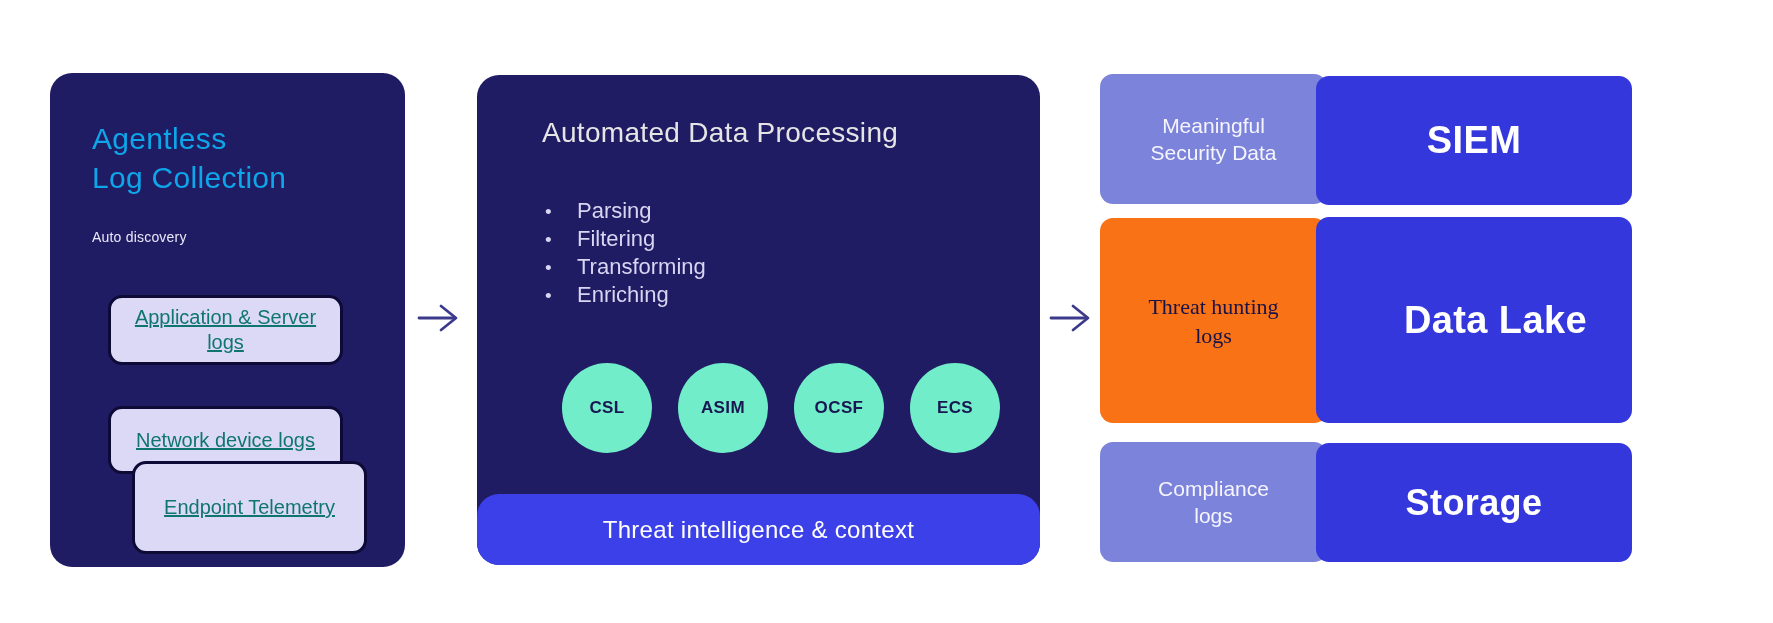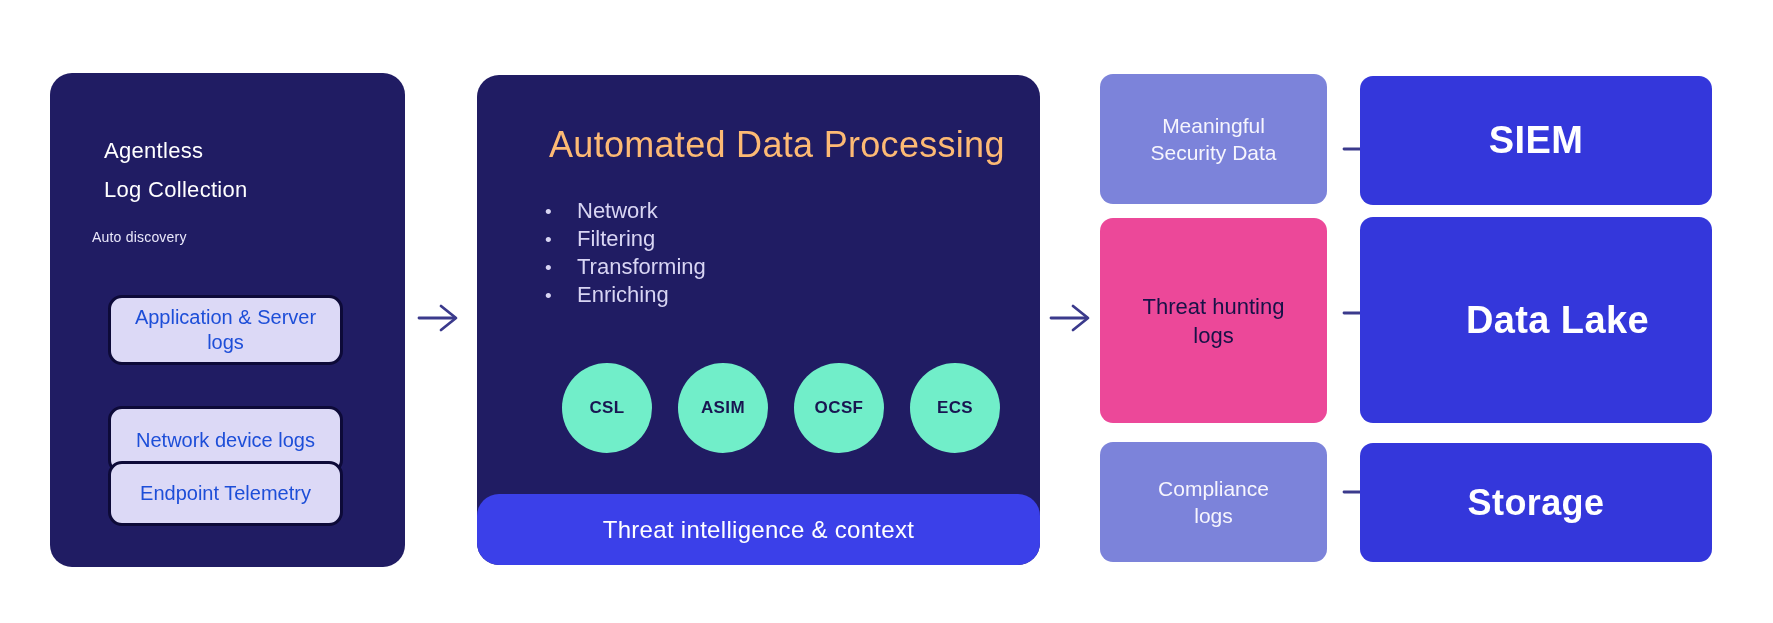--- a/index.html
+++ b/index.html
@@ -21,8 +21,8 @@
   .panel-collection { left: 50px; top: 73px; width: 355px; height: 494px; }
   .collection-title {
     position: absolute; left: 42px; top: 46px;
-    margin: 12px; font-size: 22px; font-weight: normal;
-    line-height: 39px; color: #ffffff; white-space: pre-line;
+    margin: 0; font-size: 30px; font-weight: normal;
+    line-height: 39px; color: #0ea5e9; white-space: pre-line;
     letter-spacing: 0.3px;
   }
   .collection-subtitle {

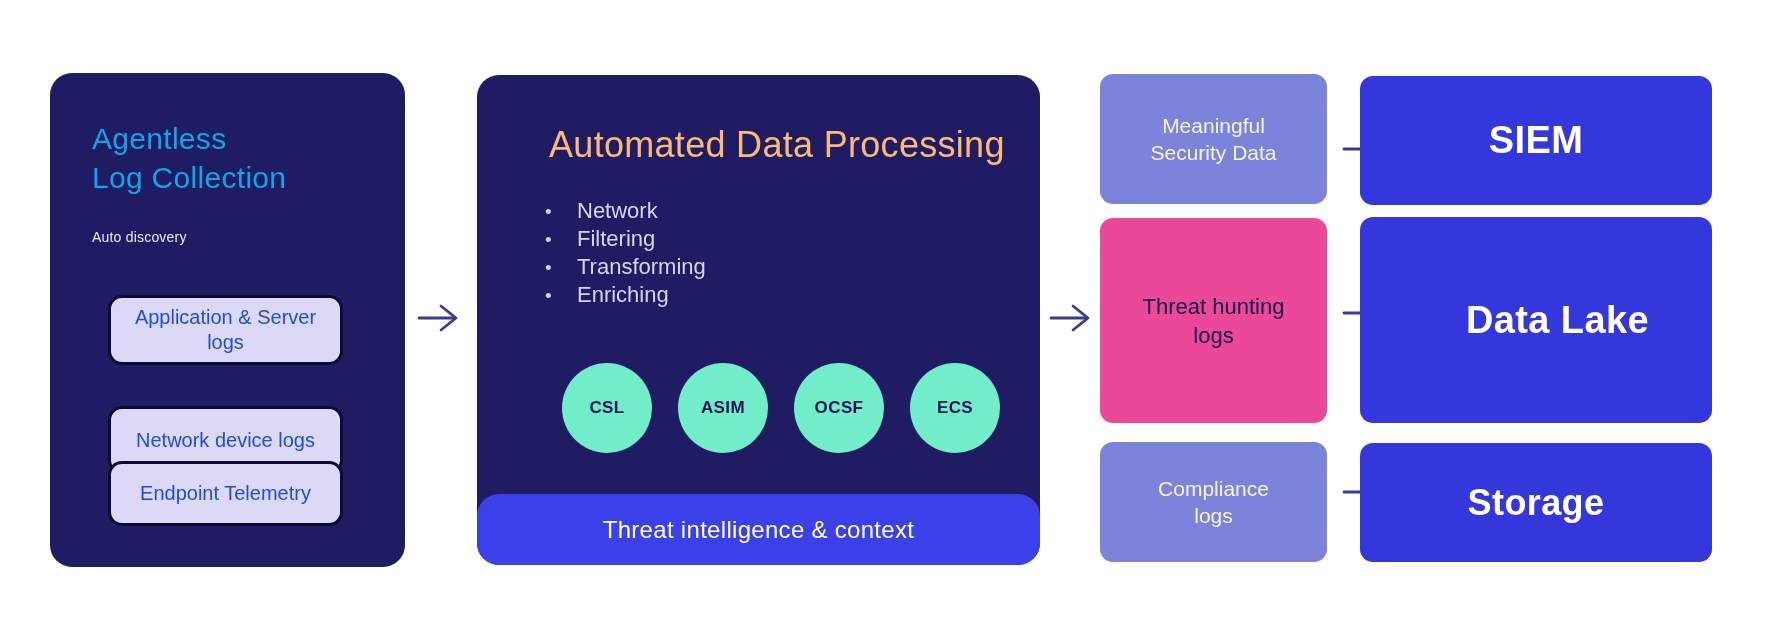--- a/index.html
+++ b/index.html
@@ -44,8 +44,8 @@
   .panel-processing { left: 477px; top: 75px; width: 563px; height: 490px; }
   .processing-title {
     position: absolute; left: 65px; top: 42px;
-    margin: 7px; font-size: 36px; font-weight: normal;
-    color: #fdba74; letter-spacing: 0.3px;
+    margin: 0; font-size: 28px; font-weight: normal;
+    color: #e5e5e5; letter-spacing: 0.3px;
   }
   .bullet-list {
     position: absolute; left: 68px; top: 122px;

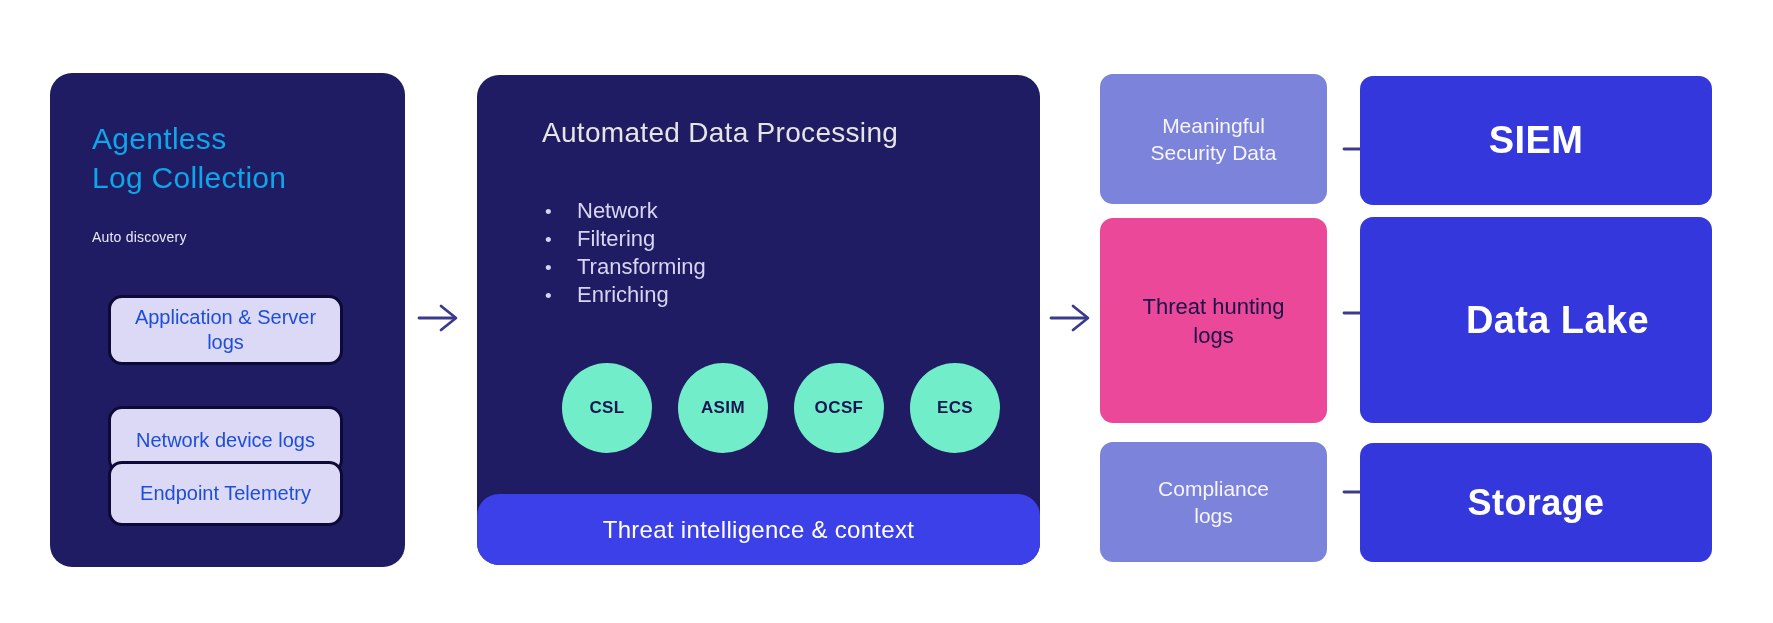--- a/index.html
+++ b/index.html
@@ -88,7 +88,7 @@
 
   
   .dest-box {
-    position: absolute; left: 1360px; width: 352px;
+    position: absolute; left: 1316px; width: 316px;
     background: #3437db; border-radius: 13px;
     display: flex; align-items: center; justify-content: center;
     color: #ffffff; font-weight: bold; letter-spacing: 0.4px;

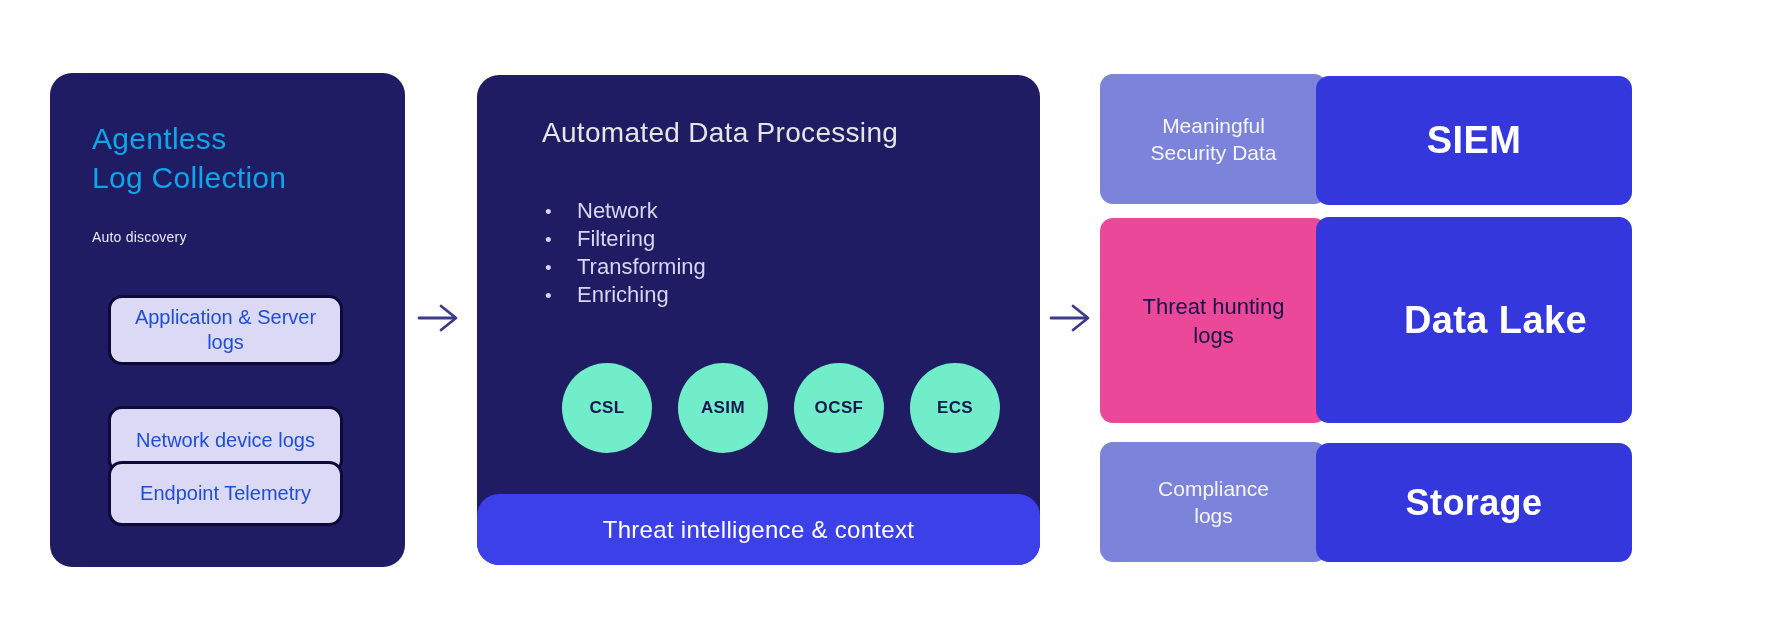--- a/index.html
+++ b/index.html
@@ -135,7 +135,7 @@
     <ul class="bullet-list">
       <li class="bullet-item">
         <span class="bullet-dot">•</span>
-        <span>Network</span>
+        <span>Parsing</span>
       </li>
       <li class="bullet-item">
         <span class="bullet-dot">•</span>

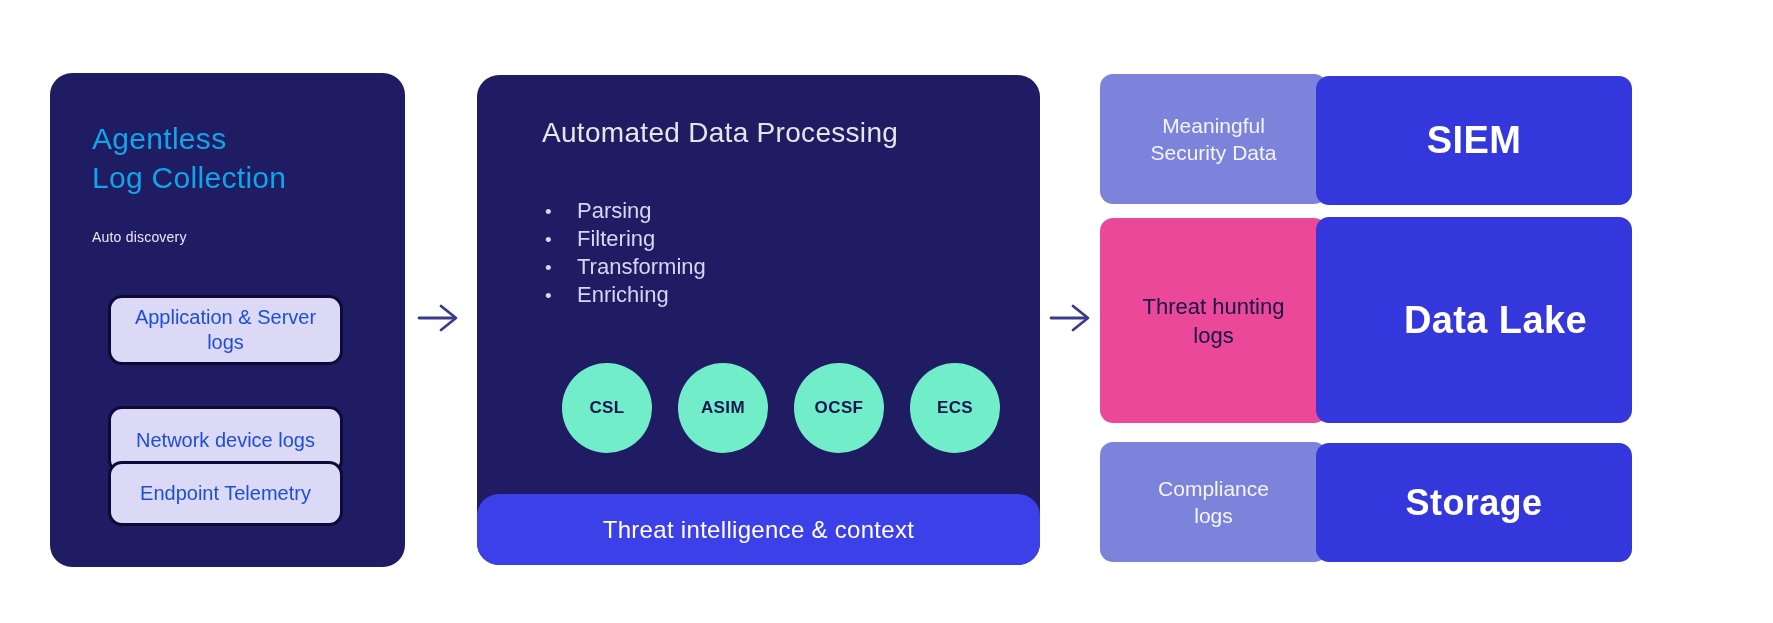--- a/index.html
+++ b/index.html
@@ -32,9 +32,9 @@
   .chip {
     position: absolute; left: 58px; width: 235px;
     background: #dcd9f6; border: 3px solid #0d0a38; border-radius: 14px;
-    color: #1d4ed8; font-size: 20px; line-height: 25px;
-    display: flex; align-items: center; justify-content: center;
-    text-align: center; white-space: pre-line;
+    color: #0f766e; font-size: 20px; line-height: 25px;
+    display: flex; align-items: center; justify-content: center;
+    text-align: center; white-space: pre-line; text-decoration: underline;
   }
   .chip-0 { top: 222px; height: 70px; }
   .chip-1 { top: 307px; height: 68px; margin-top: 26px; }

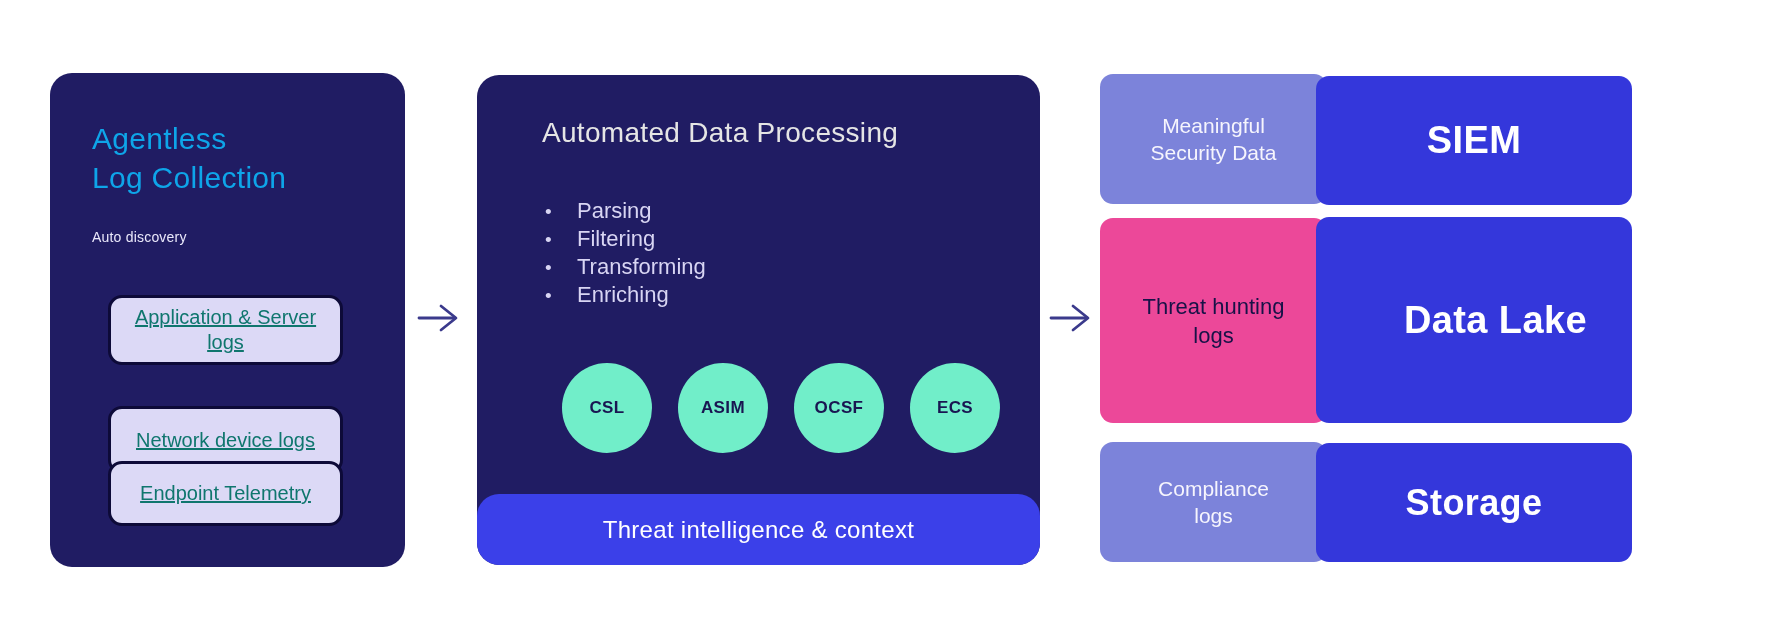--- a/index.html
+++ b/index.html
@@ -81,7 +81,7 @@
     text-align: center; white-space: pre-line;
   }
   .out-purple { background: #7c83da; color: #f6f5fd; font-size: 21px; line-height: 27px; }
-  .out-lavender { background: #ec4899; color: #171247; font-size: 22px; line-height: 29px; }
+  .out-lavender { background: #f97316; color: #171247; font-size: 22px; line-height: 29px; font-family: Liberation Serif, serif; }
   .out-0 { top: 74px; height: 130px; }
   .out-1 { top: 218px; height: 205px; }
   .out-2 { top: 442px; height: 120px; }

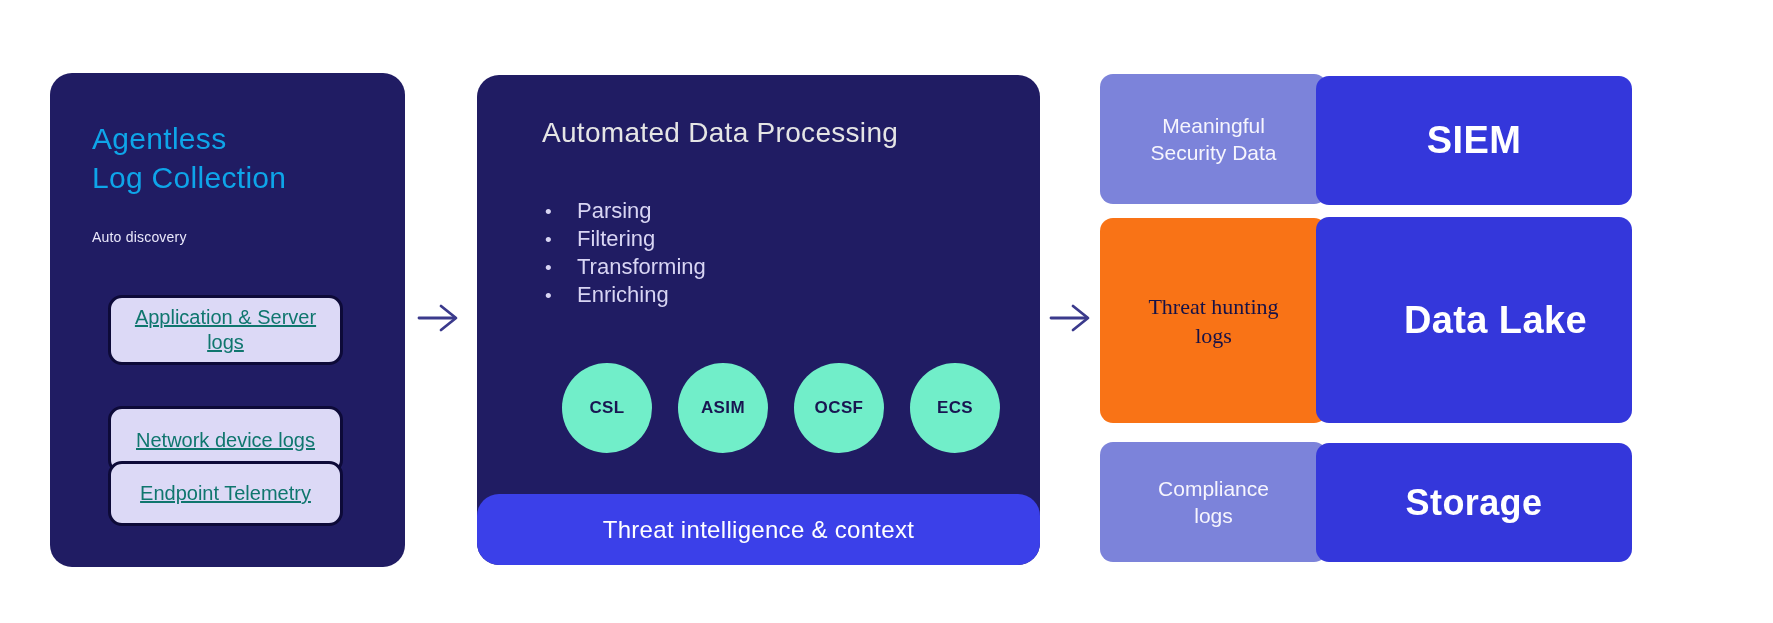--- a/index.html
+++ b/index.html
@@ -38,7 +38,7 @@
   }
   .chip-0 { top: 222px; height: 70px; }
   .chip-1 { top: 307px; height: 68px; margin-top: 26px; }
-  .chip-2 { top: 388px; height: 65px; }
+  .chip-2 { top: 388px; height: 93px; margin-left: 24px; }
 
   
   .panel-processing { left: 477px; top: 75px; width: 563px; height: 490px; }

